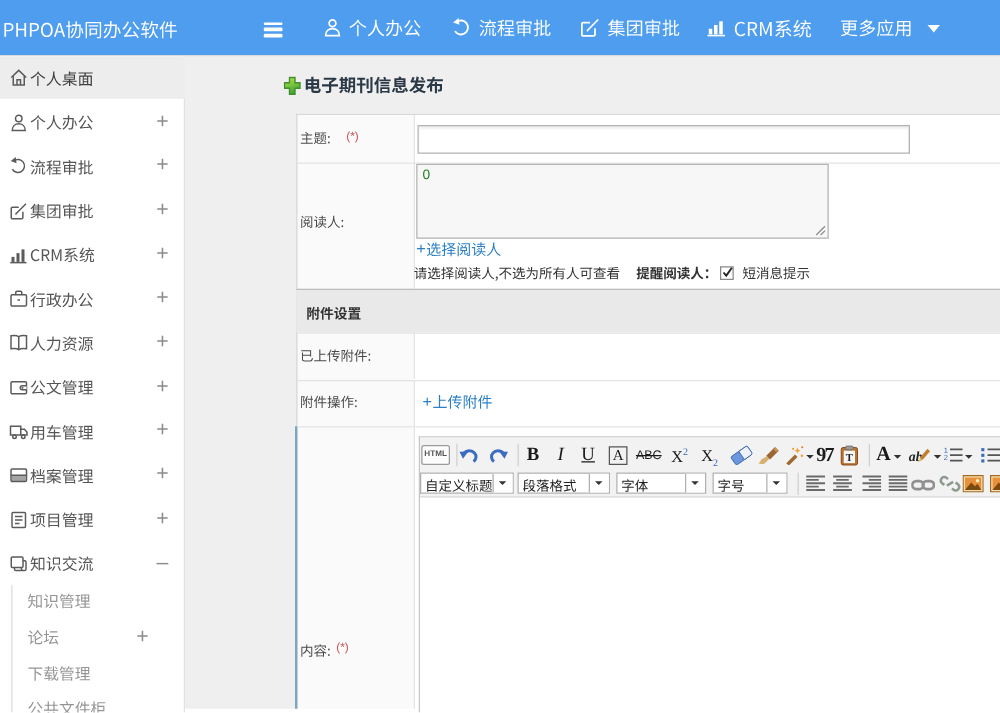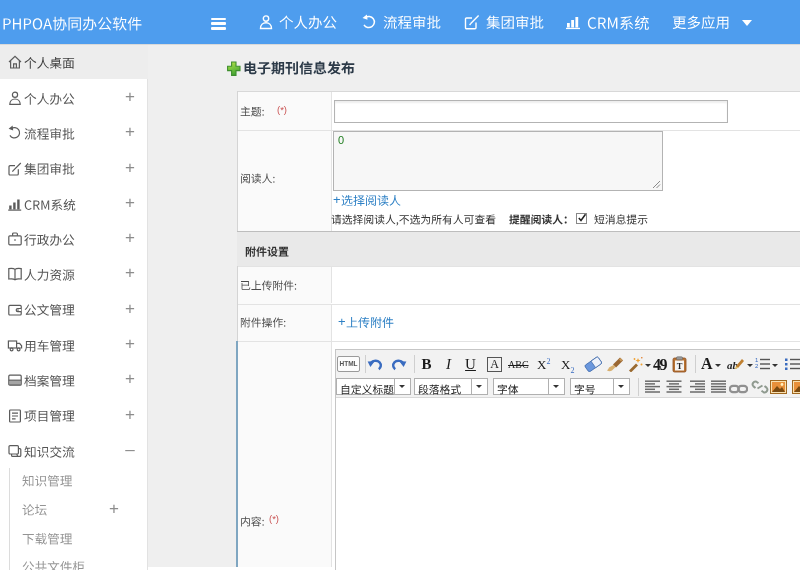--- a/index.html
+++ b/index.html
@@ -300,7 +300,7 @@
 <div class="abs" style="left:442px;top:356px;width:13px;font-family:'Liberation Serif',serif;color:#1a1a1a;font-size:15px;font-style:italic;text-align:center">I</div>
 <div class="abs" style="left:463px;top:356px;width:15px;font-family:'Liberation Serif',serif;color:#1a1a1a;font-size:15px;text-decoration:underline;text-align:center">U</div>
 <div class="abs" style="left:487px;top:357px;width:15px;height:15px;border:1px solid #555;font-family:'Liberation Serif',serif;color:#1a1a1a;font-size:12px;text-align:center;line-height:13px">A</div>
-<div class="abs" style="left:508px;top:359px;width:22px;font-family:Liberation Serif, serif;color:#1a1a1a;font-size:10px;text-decoration:line-through;letter-spacing:0">ABC</div>
+<div class="abs" style="left:508px;top:359px;width:22px;font-family:Liberation Sans, sans-serif;color:#1a1a1a;font-size:10px;text-decoration:line-through;text-align:center;letter-spacing:0">ABC</div>
 <div class="abs" style="left:537px;top:357px;font-family:'Liberation Serif',serif;color:#1a1a1a;font-size:13px">X<sup style="font-size:8px;color:#3a6cc0">2</sup></div>
 <div class="abs" style="left:561px;top:357px;font-family:'Liberation Serif',serif;color:#1a1a1a;font-size:13px">X<sub style="font-size:8px;color:#3a6cc0">2</sub></div>
 <div class="abs" style="left:584px;top:356.0px;width:17px;height:16px;"><svg width="18" height="16" viewBox="0 0 18 16">

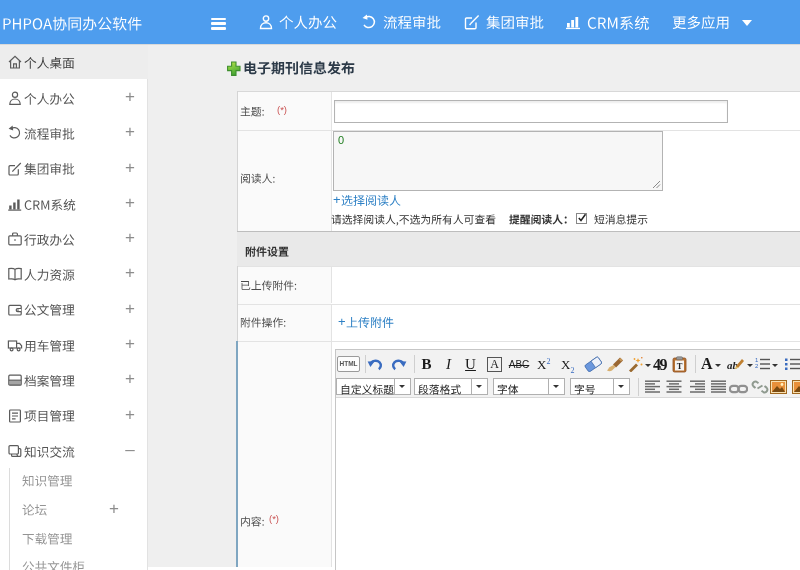--- a/index.html
+++ b/index.html
@@ -322,7 +322,7 @@
         <circle cx="14.8" cy="1.8" r="0.8" fill="#e07820"></circle>
       </svg></div>
 <div class="abs" style="left:645px;top:363.5px;width:0;height:0;border-left:3.2px solid transparent;border-right:3.2px solid transparent;border-top:3.8px solid #333"></div>
-<div class="abs" style="left:653px;top:356px;font-family:'Liberation Serif',serif;color:#1a1a1a;font-size:16px;font-weight:bold;letter-spacing:-1.5px">49</div>
+<div class="abs" style="left:653px;top:356px;font-family:'Liberation Serif',serif;color:#1a1a1a;font-size:16px;font-weight:bold;letter-spacing:-1.5px">97</div>
 <div class="abs" style="left:671px;top:355.5px;width:17px;height:17px;"><svg width="17" height="17" viewBox="0 0 17 17">
         <rect x="2" y="2" width="13" height="14" rx="1.5" fill="#b87333" stroke="#8a4a1a" stroke-width="0.8"></rect>
         <rect x="4" y="4.5" width="9" height="10" fill="#f5f5f5"></rect>

